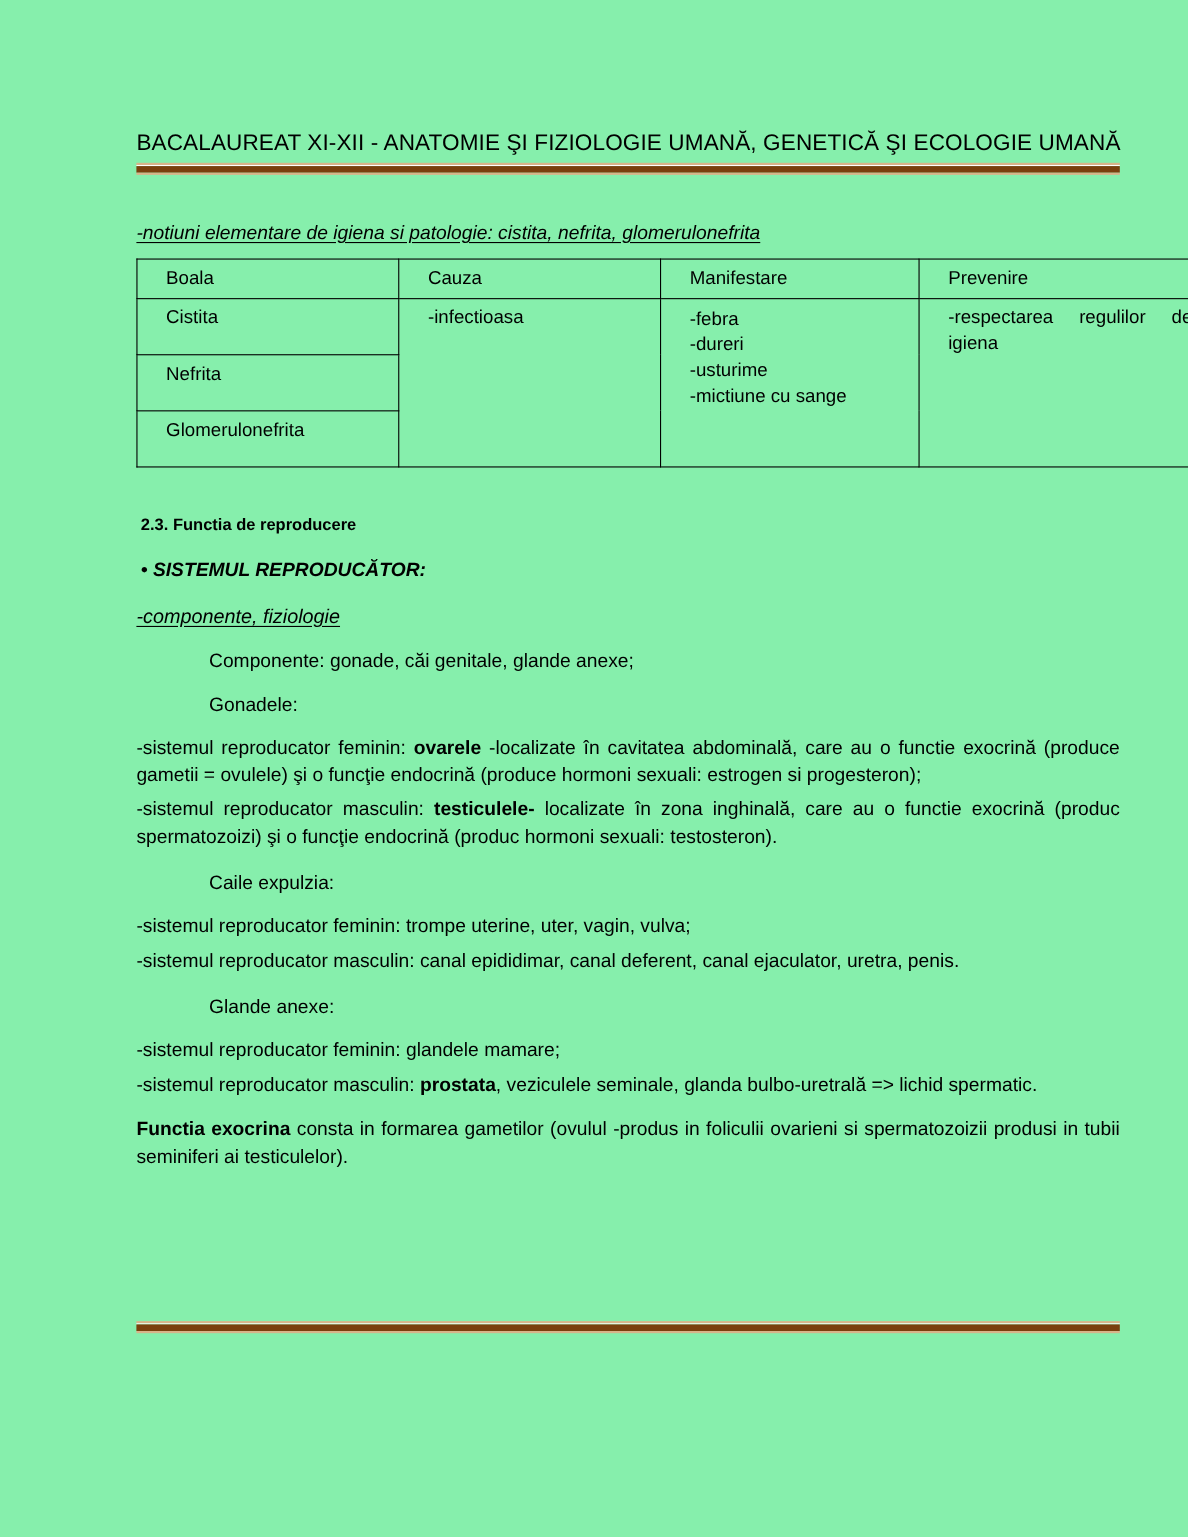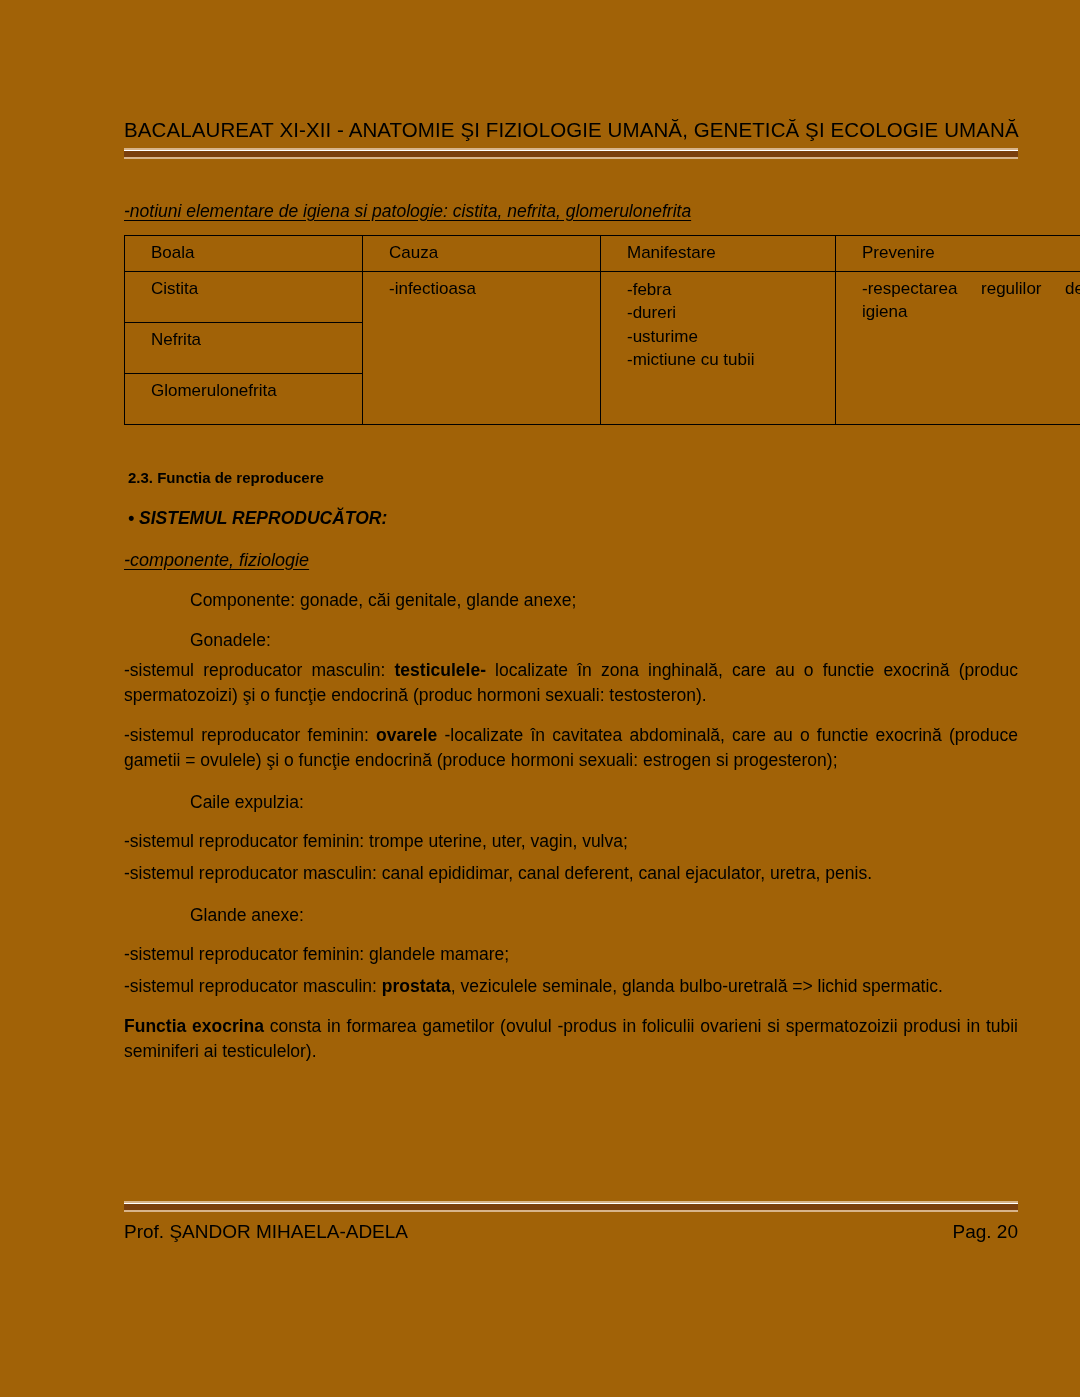--- a/index.html
+++ b/index.html
@@ -20,7 +20,7 @@
     left: 0; top: 0;
     width: 1080px;
     height: 1397px;
-    background: #a16207;
+    background: #86efac;
   }
 
   

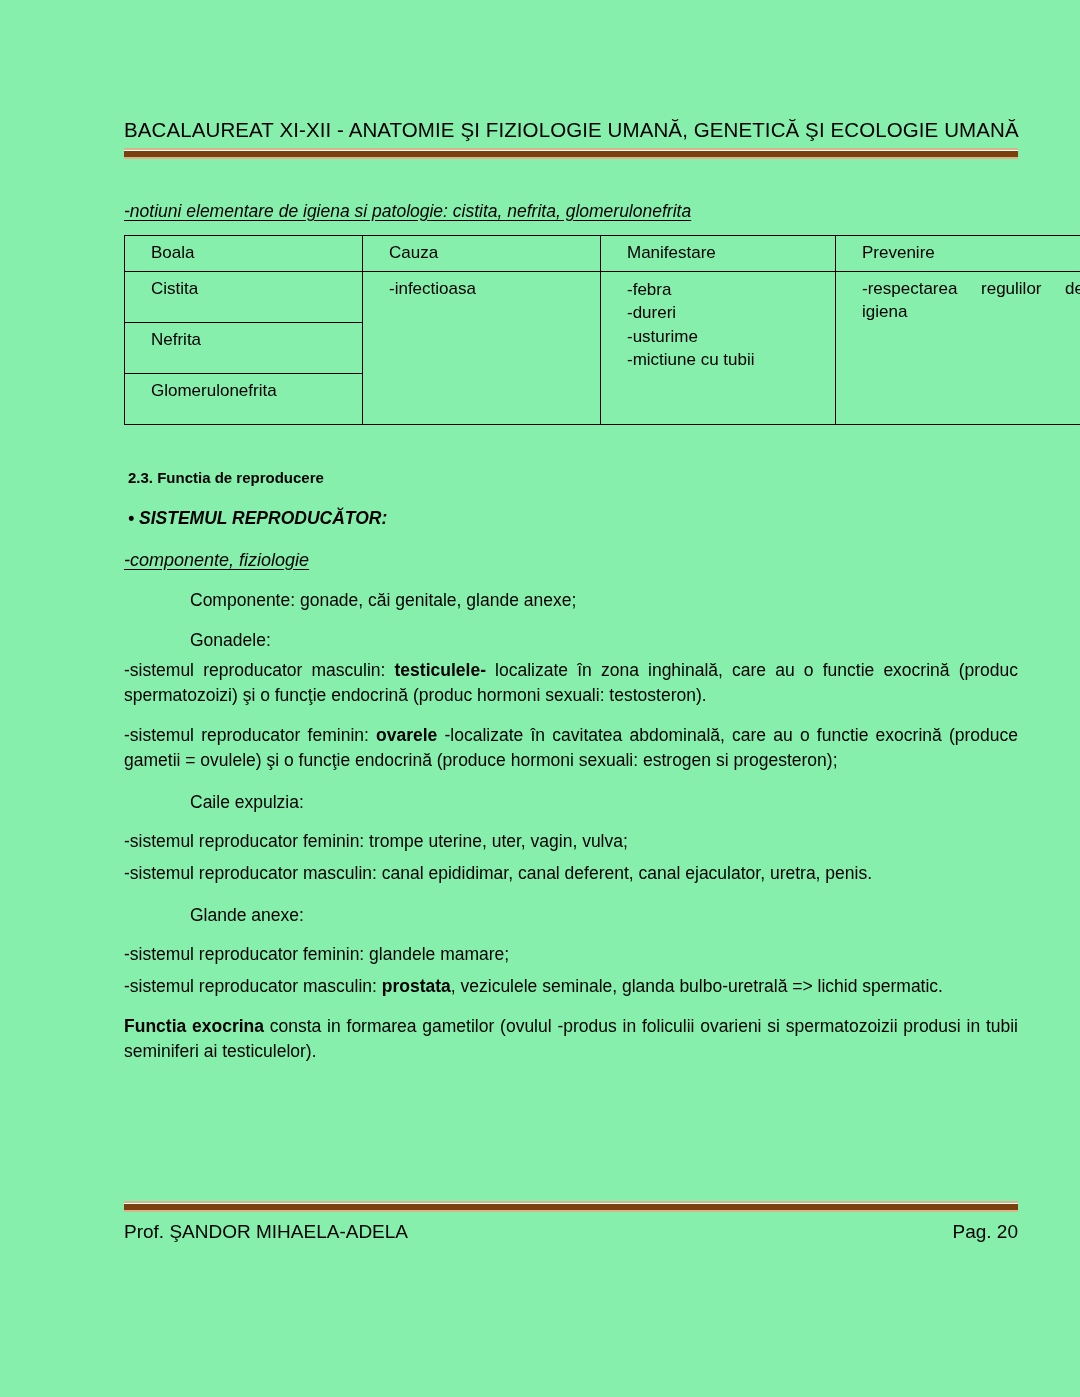--- a/index.html
+++ b/index.html
@@ -198,7 +198,7 @@
             <div>-febra</div>
             <div>-dureri</div>
             <div>-usturime</div>
-            <div>-mictiune cu tubii</div>
+            <div>-mictiune cu sange</div>
           </div>
         </td>
         <td class="body-cell col-prev mid-v just" rowspan="3">

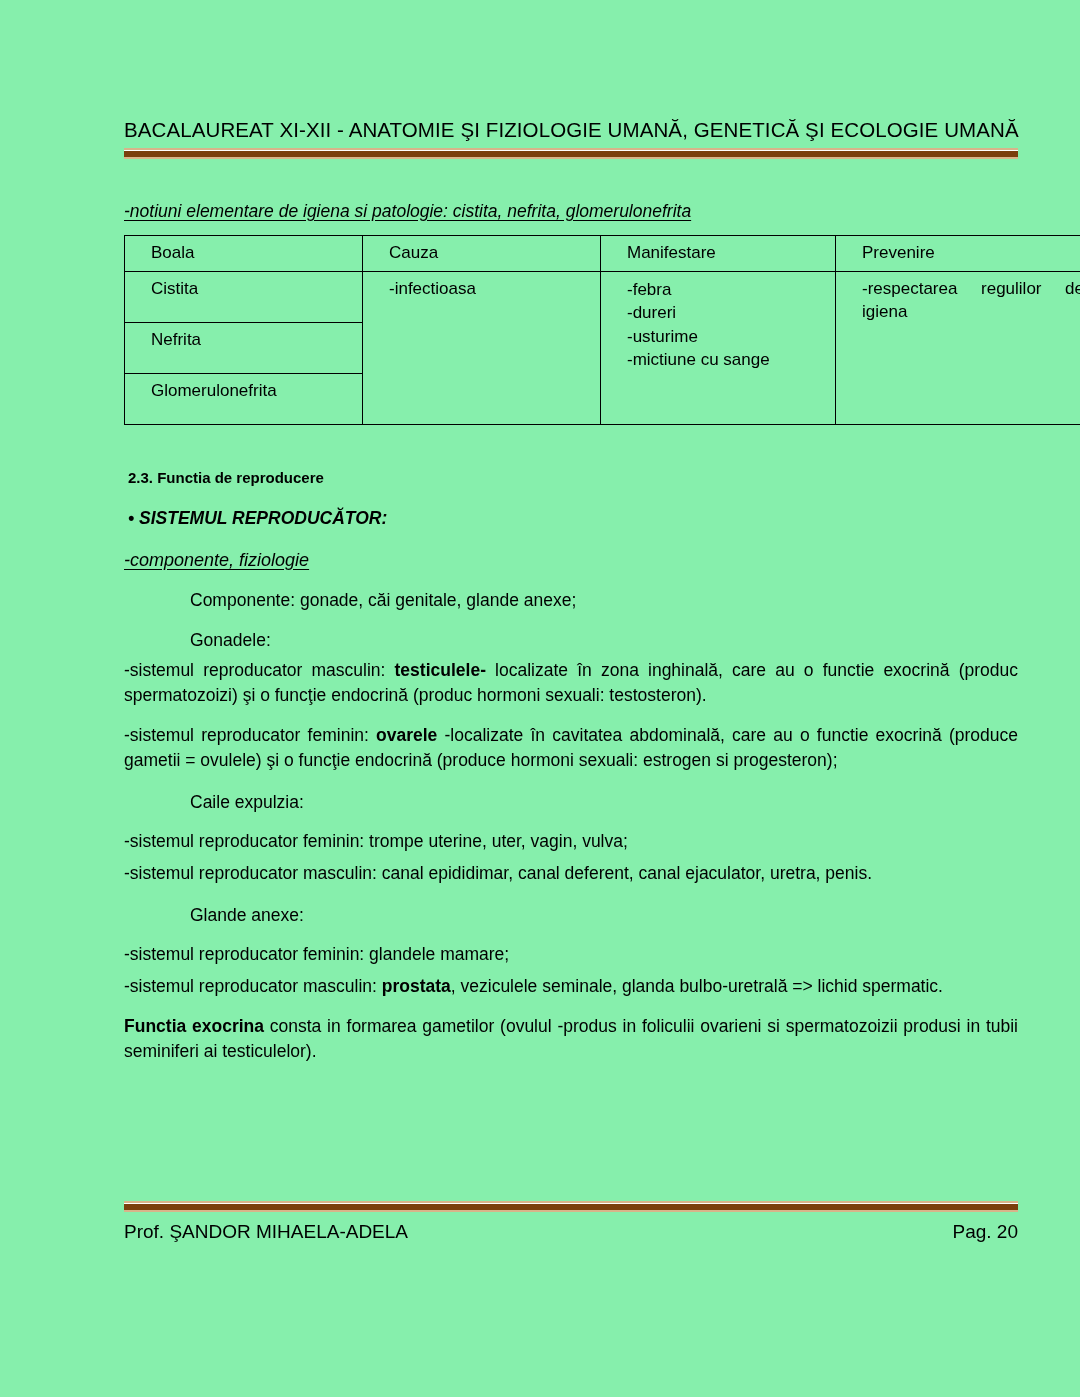--- a/index.html
+++ b/index.html
@@ -224,9 +224,9 @@
 
     <div class="indent-line"><b>Gonadele</b><span>:</span></div>
 
+    <p class="para"><span>-sistemul reproducator feminin: </span><b>ovarele</b><span> -localizate în cavitatea abdominală, care au o functie exocrină (produce gametii = ovulele) şi o funcţie endocrină (produce hormoni sexuali: estrogen si progesteron);</span></p>
+
     <p class="para tight"><span>-sistemul reproducator masculin: </span><b>testiculele-</b><span> localizate în zona inghinală,  care au o functie exocrină (produc spermatozoizi) şi o funcţie endocrină (produc hormoni sexuali: testosteron).</span></p>
-
-    <p class="para"><span>-sistemul reproducator feminin: </span><b>ovarele</b><span> -localizate în cavitatea abdominală, care au o functie exocrină (produce gametii = ovulele) şi o funcţie endocrină (produce hormoni sexuali: estrogen si progesteron);</span></p>
 
     <div class="indent-line"><b>Caile expulzia</b><span>:</span></div>
 

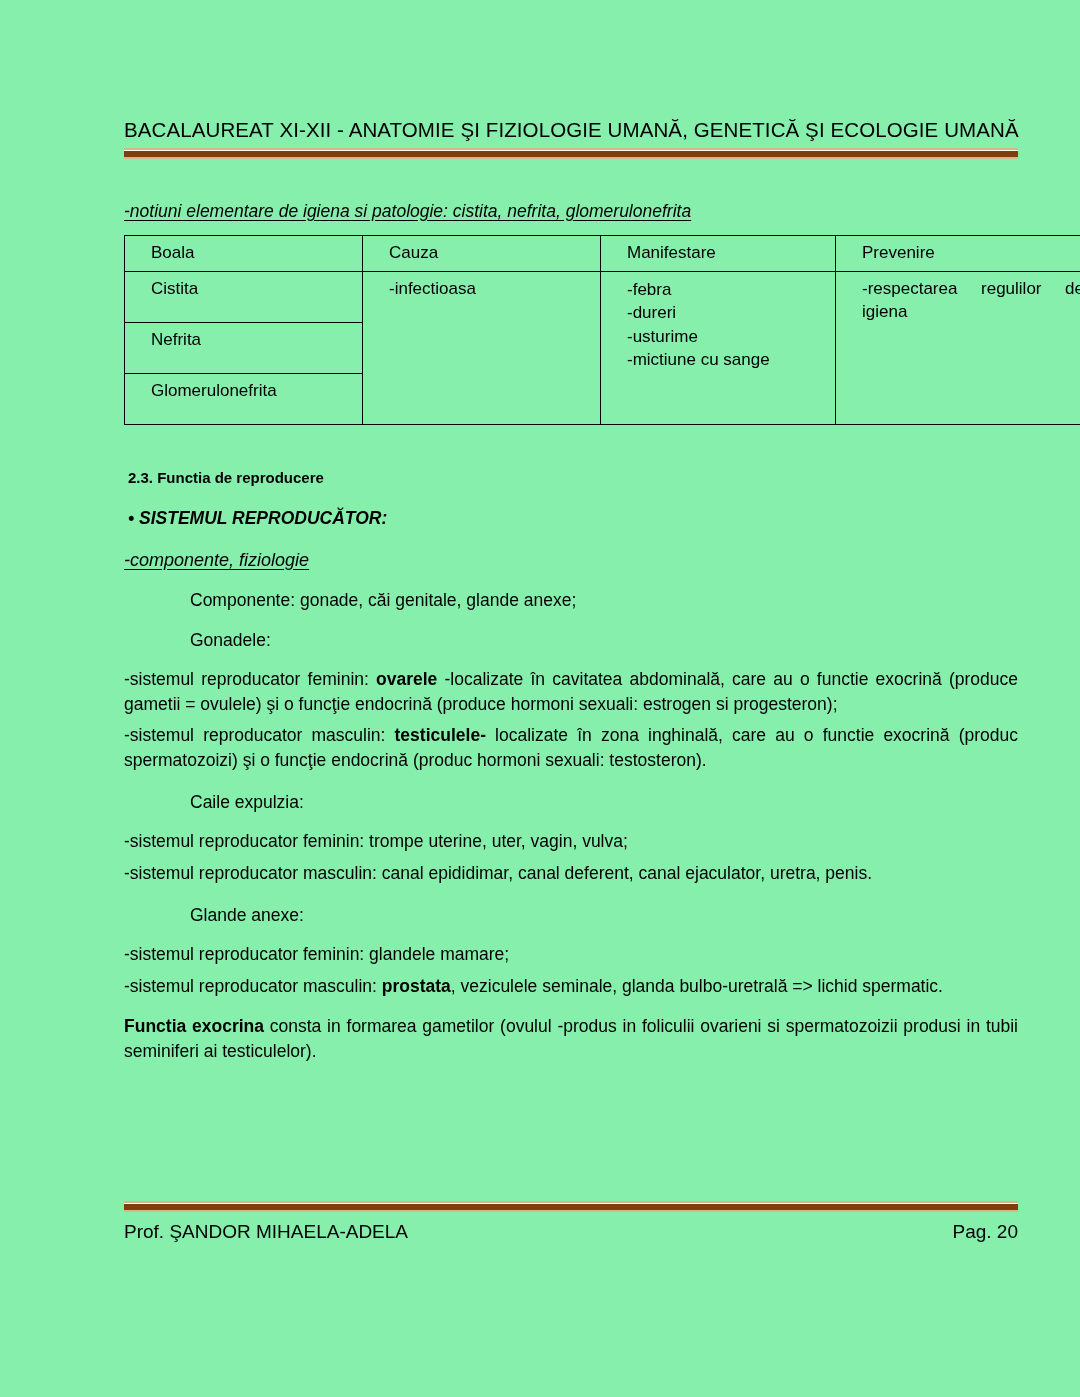--- a/index.html
+++ b/index.html
@@ -253,10 +253,6 @@
       <div class="r-thick"></div>
       <div class="r-thin-bot"></div>
     </div>
-    <div class="footer-row">
-      <div class="footer-name">Prof. ŞANDOR MIHAELA-ADELA</div>
-      <div class="footer-page">Pag. 20</div>
-    </div>
   </div>
 
 </div>

